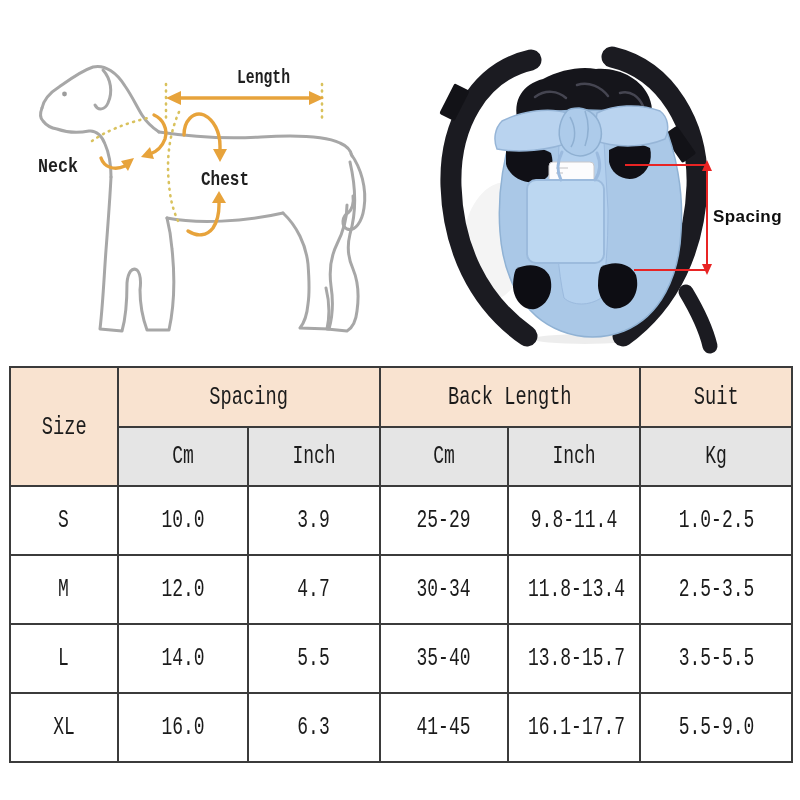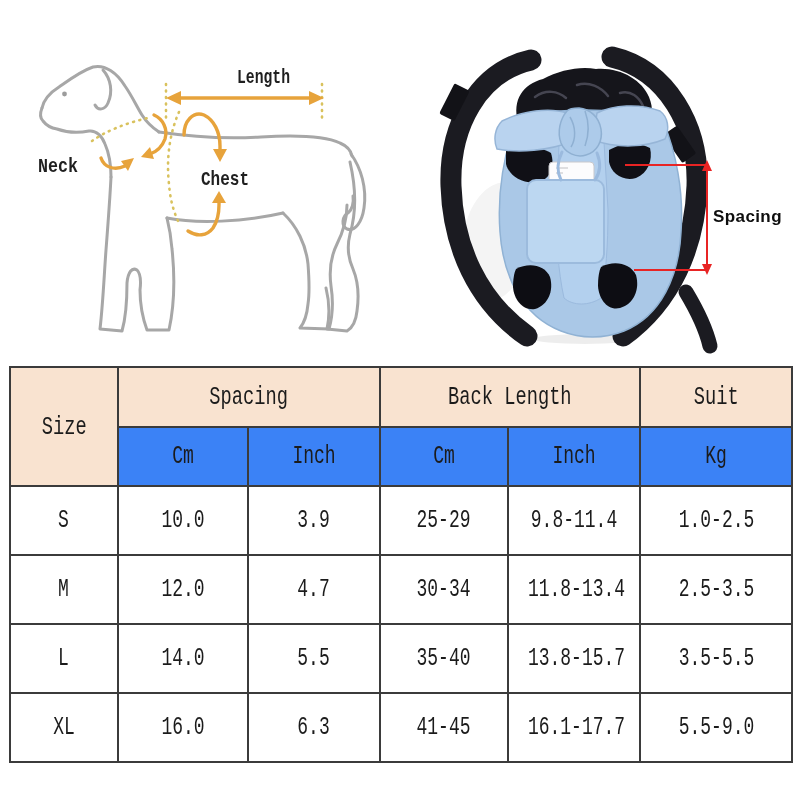--- a/index.html
+++ b/index.html
@@ -14,7 +14,7 @@
   table.size-table{border-collapse:collapse;table-layout:fixed;width:782px;margin:0 0 0 9px;}
   table.size-table td{border:2px solid #3b3b3b;text-align:center;vertical-align:middle;padding:0;background:#ffffff;}
   tr.h1 td{height:58px;background:#f9e3d0;}
-  tr.h2 td{height:57px;background:#3b82f6;}
+  tr.h2 td{height:57px;background:#e5e5e5;}
   tr.datarow td{height:67px;}
   .t{display:inline-block;transform:scaleX(0.72);white-space:nowrap;font-family:"Liberation Mono",monospace;color:#1b1b1b;}
   tr.h1 .t{font-size:26px;}

